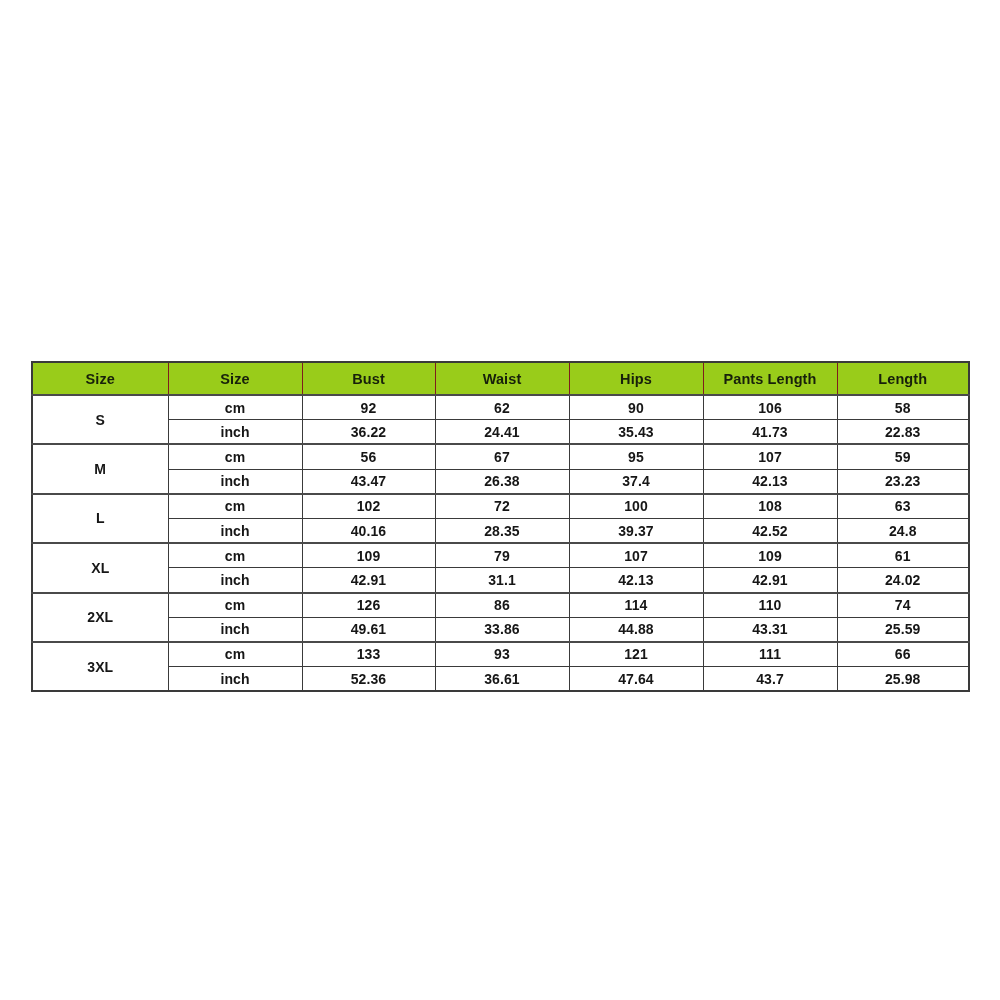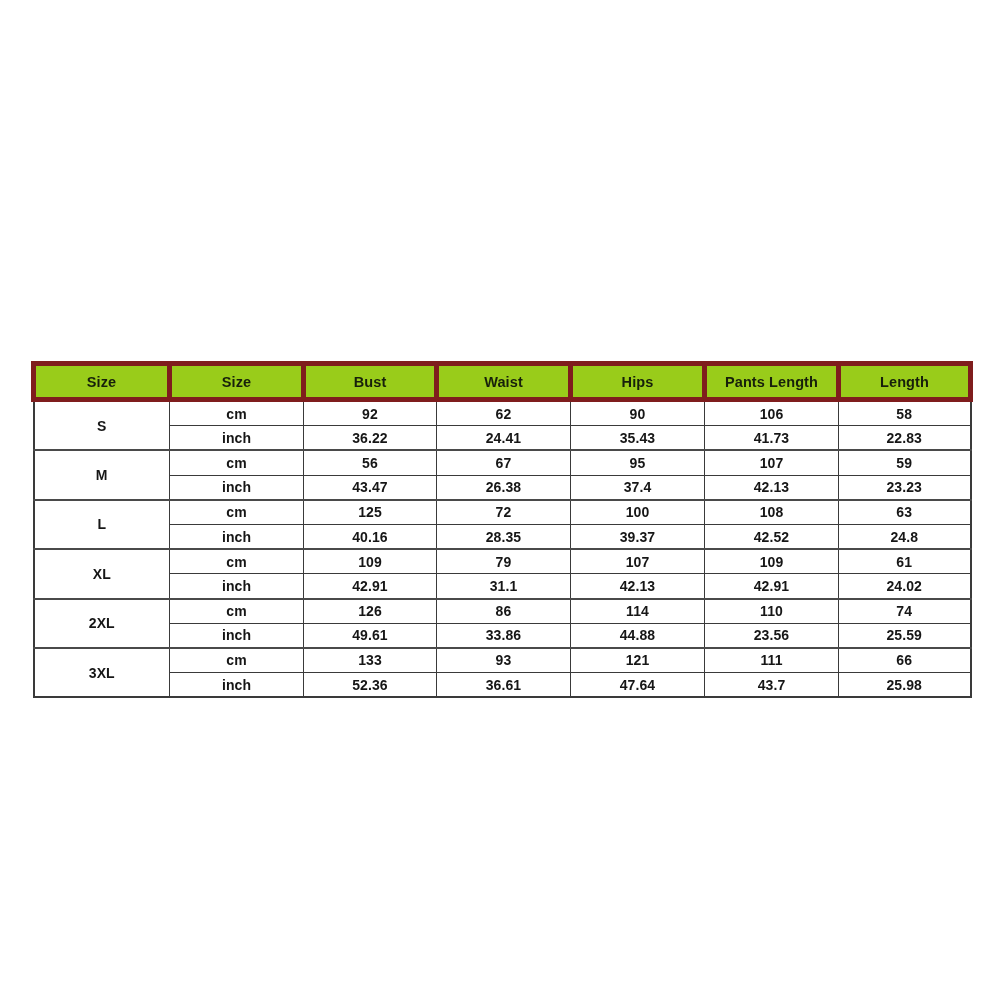--- a/index.html
+++ b/index.html
@@ -45,7 +45,7 @@
     color: #17200b;
     height: 31px;
     font-size: 14.5px;
-    border: 5px solid #7f1d1d;
+    border: 1px solid #7f1d1d;
   }
 
   

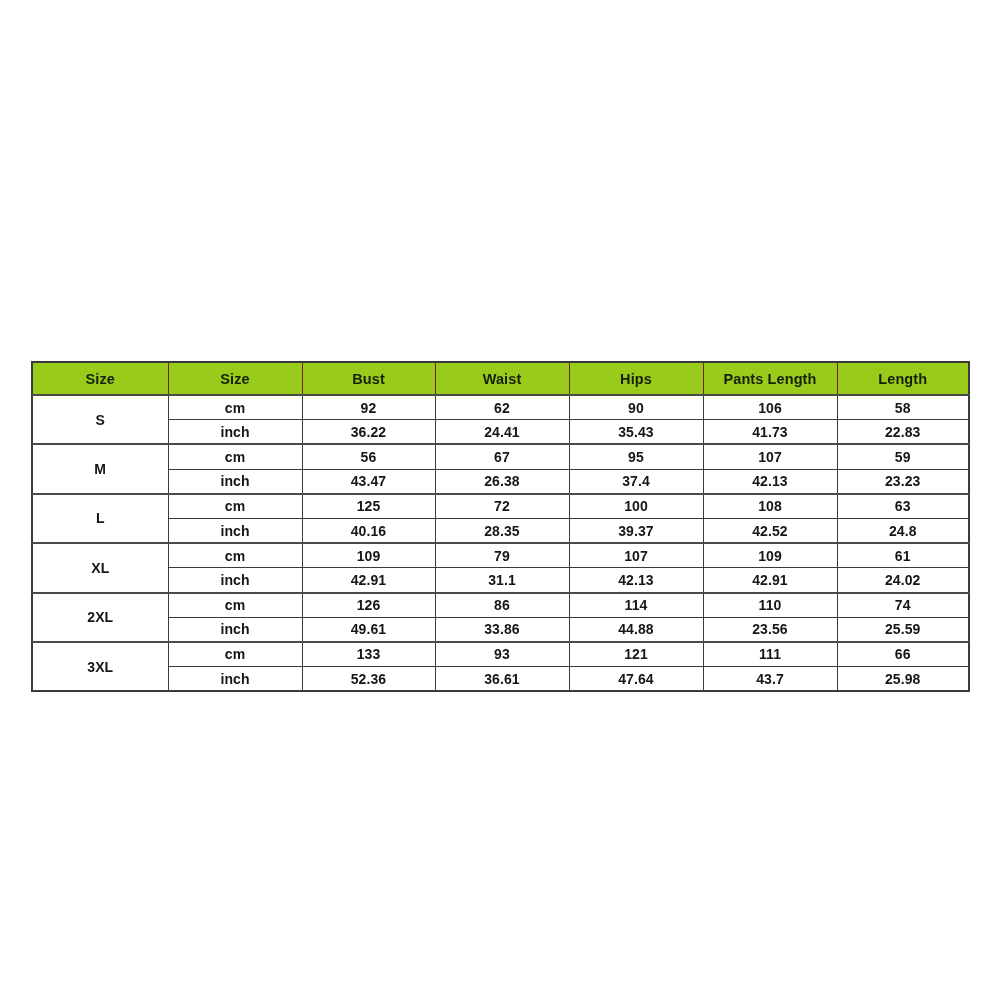--- a/index.html
+++ b/index.html
@@ -150,7 +150,7 @@
       <tr class="group-start">
         <td class="size-cell" rowspan="2">L</td>
         <td>cm</td>
-        <td>125</td>
+        <td>102</td>
         <td>72</td>
         <td>100</td>
         <td>108</td>

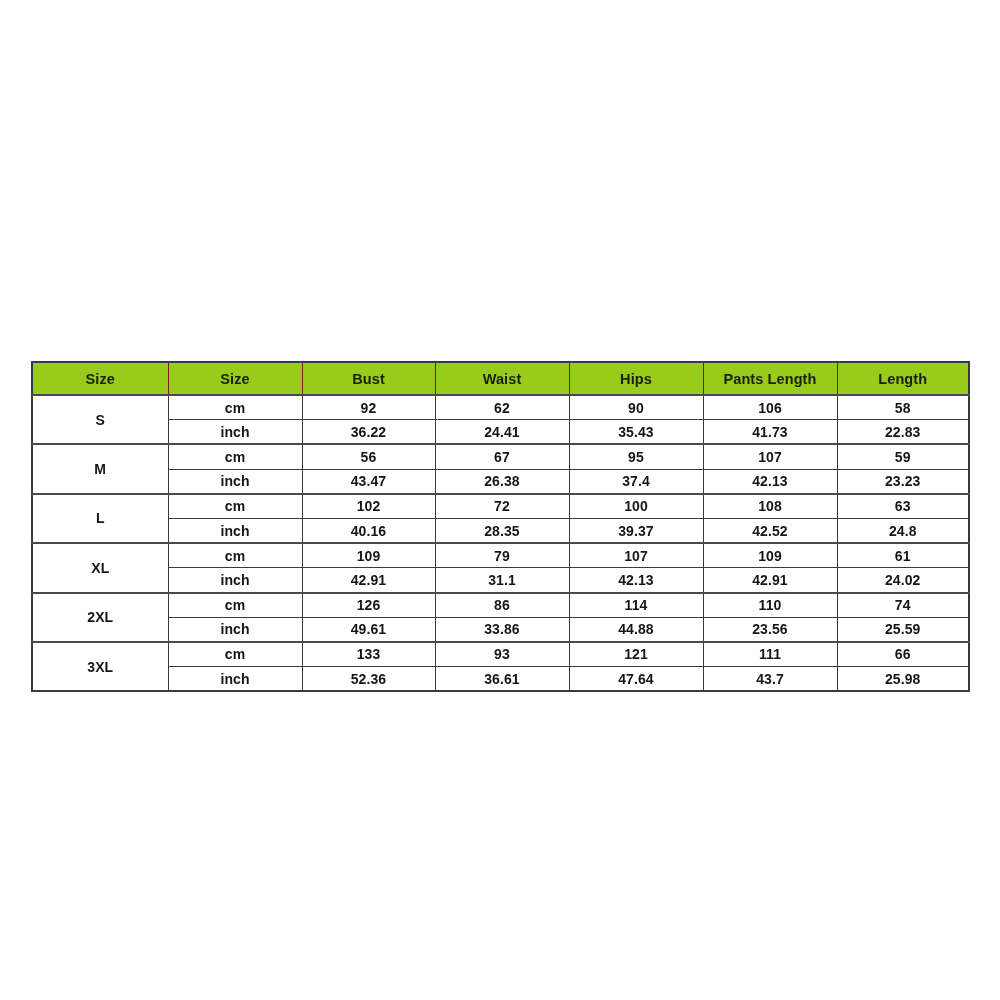--- a/index.html
+++ b/index.html
@@ -197,7 +197,7 @@
         <td>49.61</td>
         <td>33.86</td>
         <td>44.88</td>
-        <td>23.56</td>
+        <td>43.31</td>
         <td>25.59</td>
       </tr>
 

